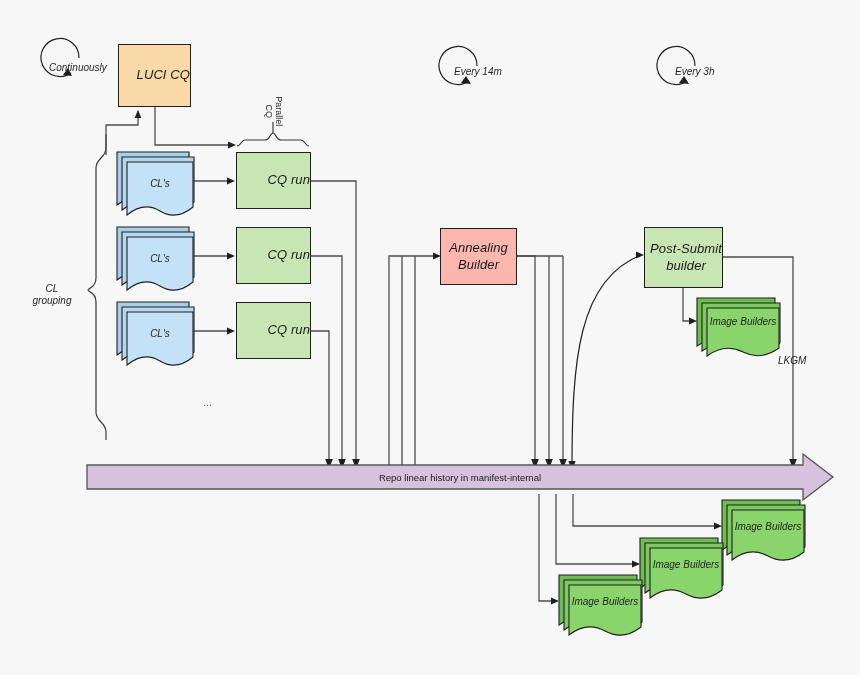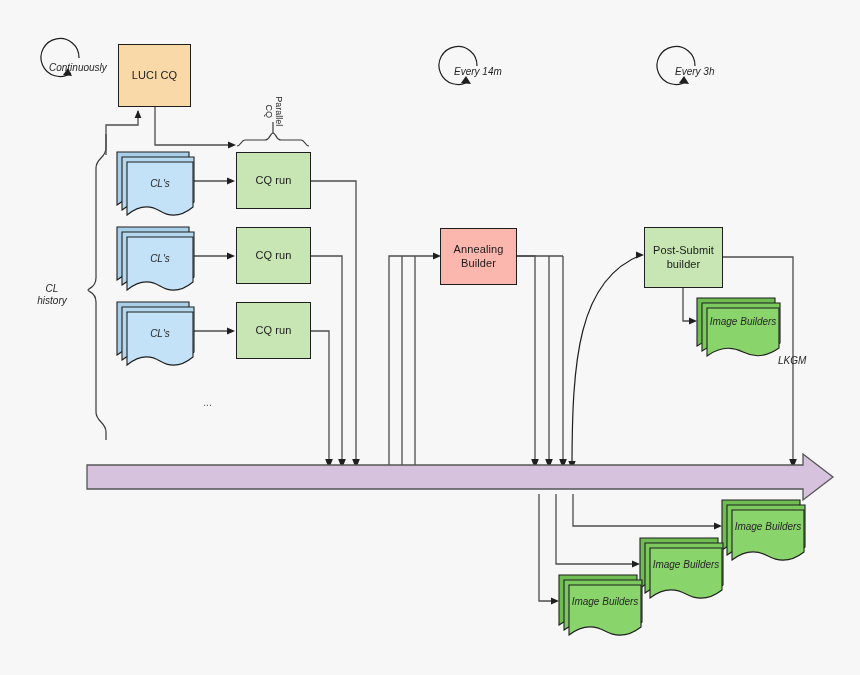--- a/index.html
+++ b/index.html
@@ -26,12 +26,13 @@
     box-sizing: border-box;
     display: flex;
     align-items: center;
-    justify-content: center;
+    justify-content: flex-end;
     text-align: center;
     color: #1a1a1a;
-    font-size: 11px;
+    font-size: 13px;
     line-height: 1.25;
     letter-spacing: 0.1px;
+    font-style: italic;
   }
   .rect-node {
     border: 1.3px solid #1f1f1f;

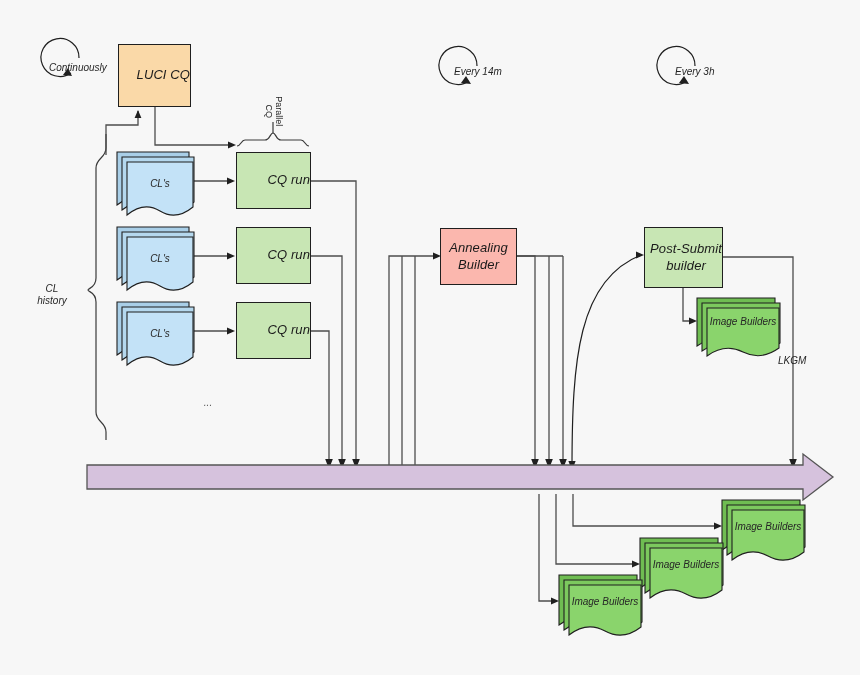--- a/index.html
+++ b/index.html
@@ -245,7 +245,7 @@
 CQ</div>
 
   <div class="label-free" style="left:24px; top:283px; width:56px;">CL
-history</div>
+grouping</div>
 
   <div class="node rect-node" style="left:236px; top:152px; width:75px; height:57px; background:#c8e6b4;">
     <span>CQ run</span>

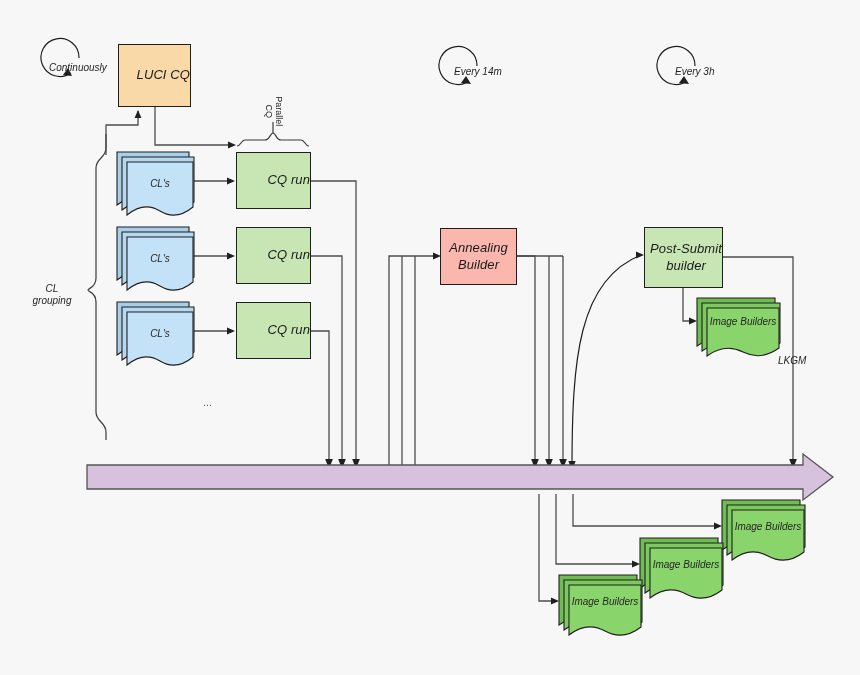--- a/index.html
+++ b/index.html
@@ -279,6 +279,7 @@
 
   <div class="label-free" style="left:778px; top:355px; text-align:center;">LKGM</div>
 
+  <div class="bar-label" style="left:280px; top:472px; width:360px; text-align:center;">Repo linear history in manifest-internal</div>
 
 </div>
 

